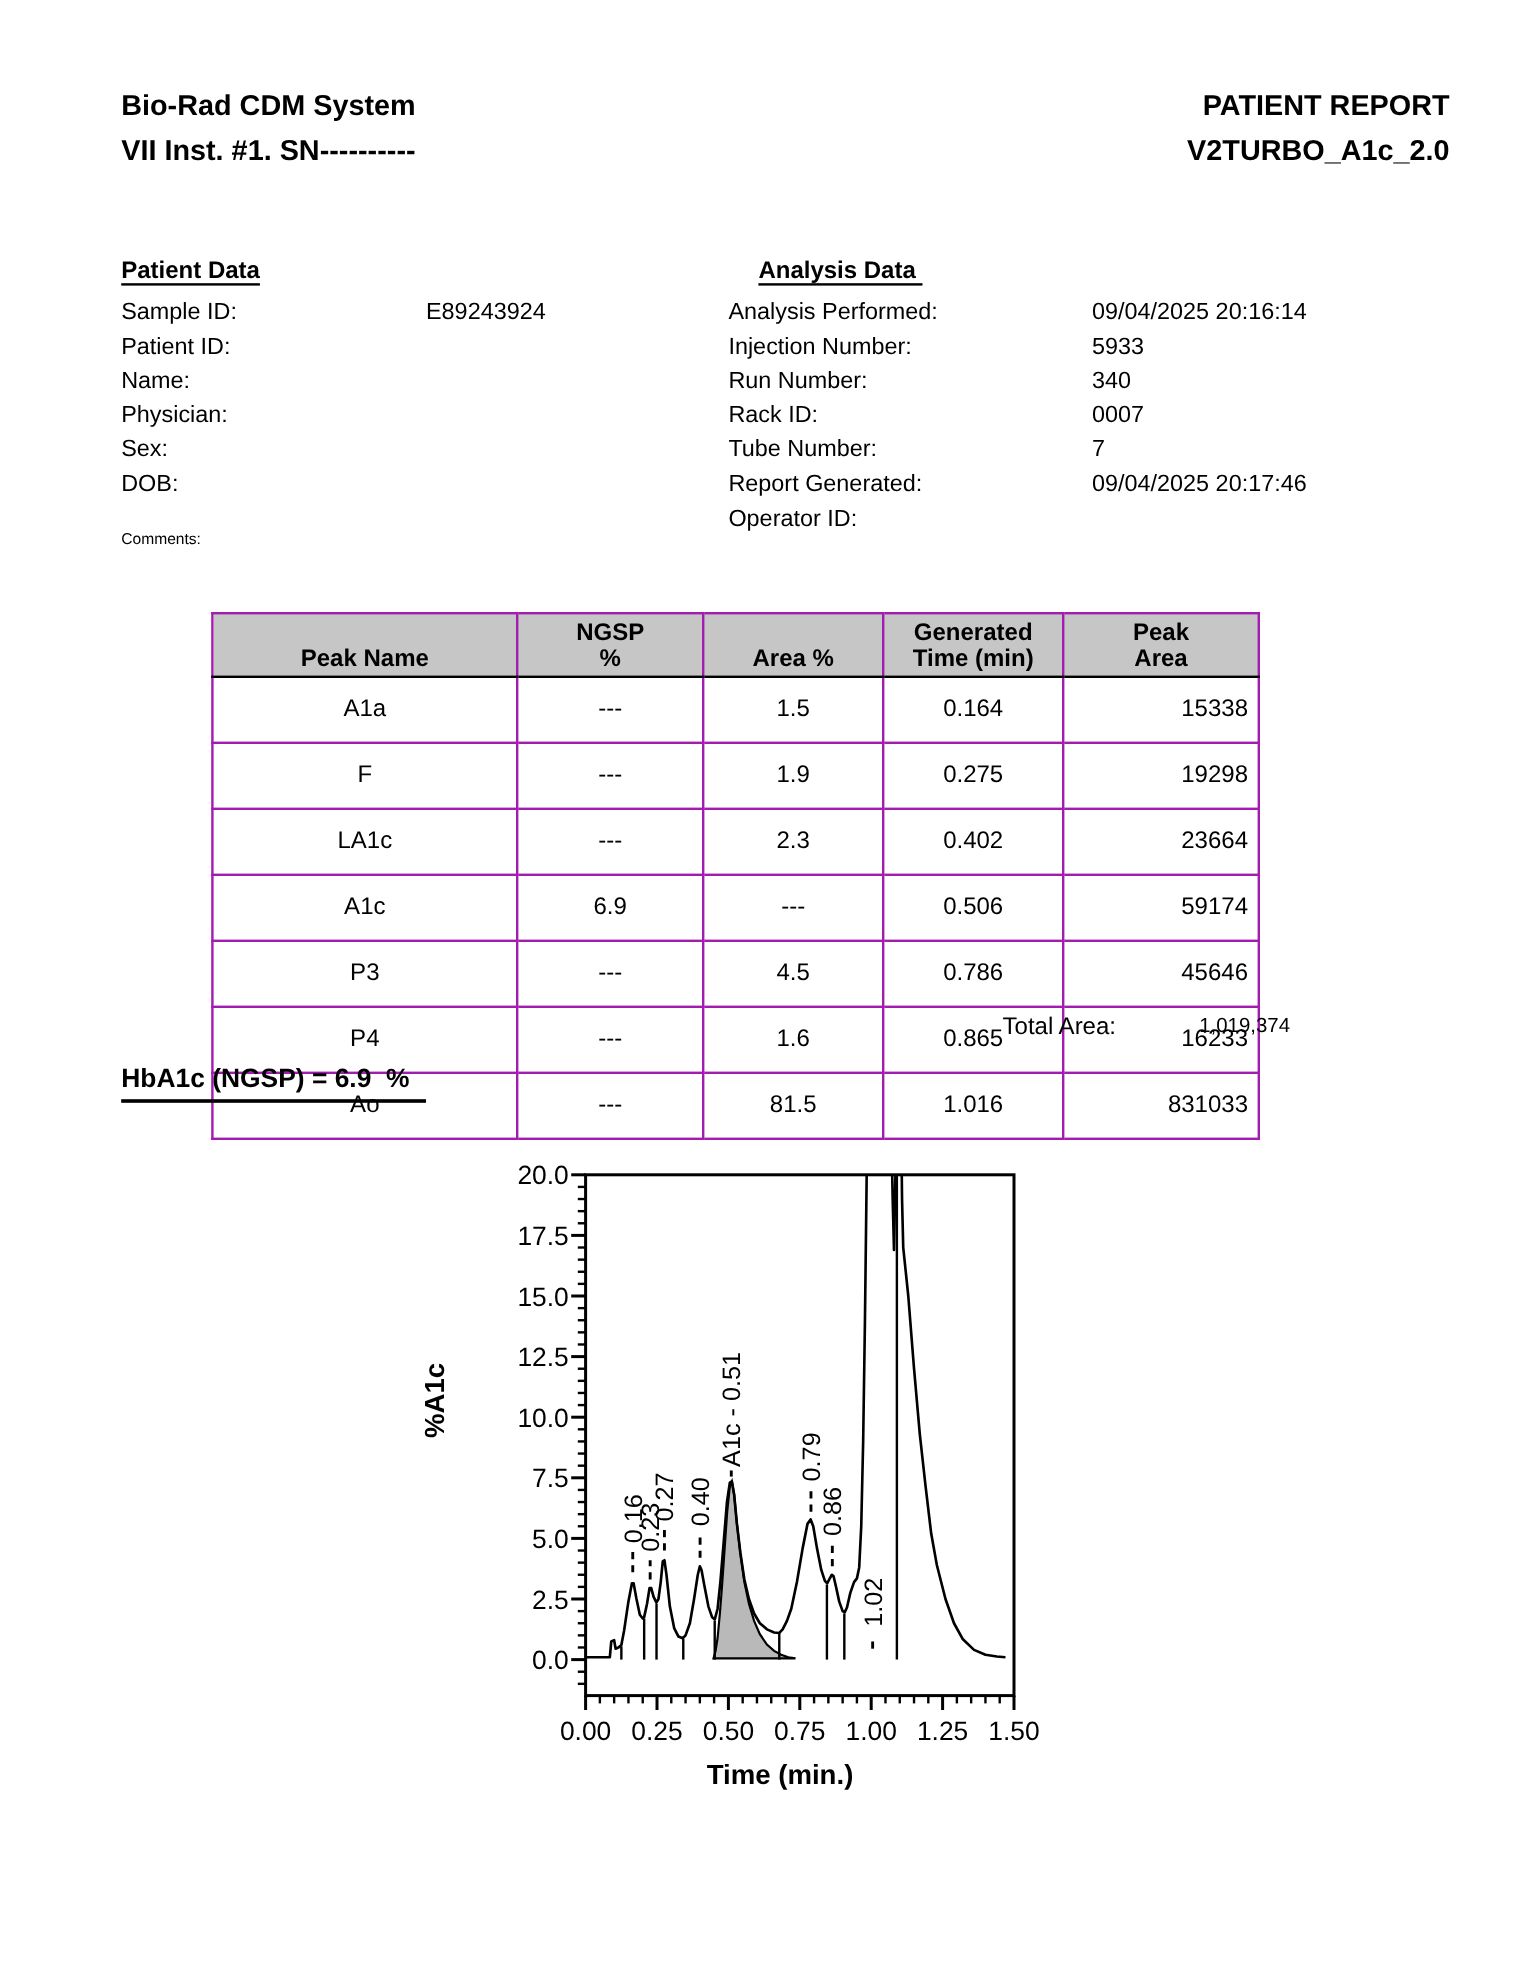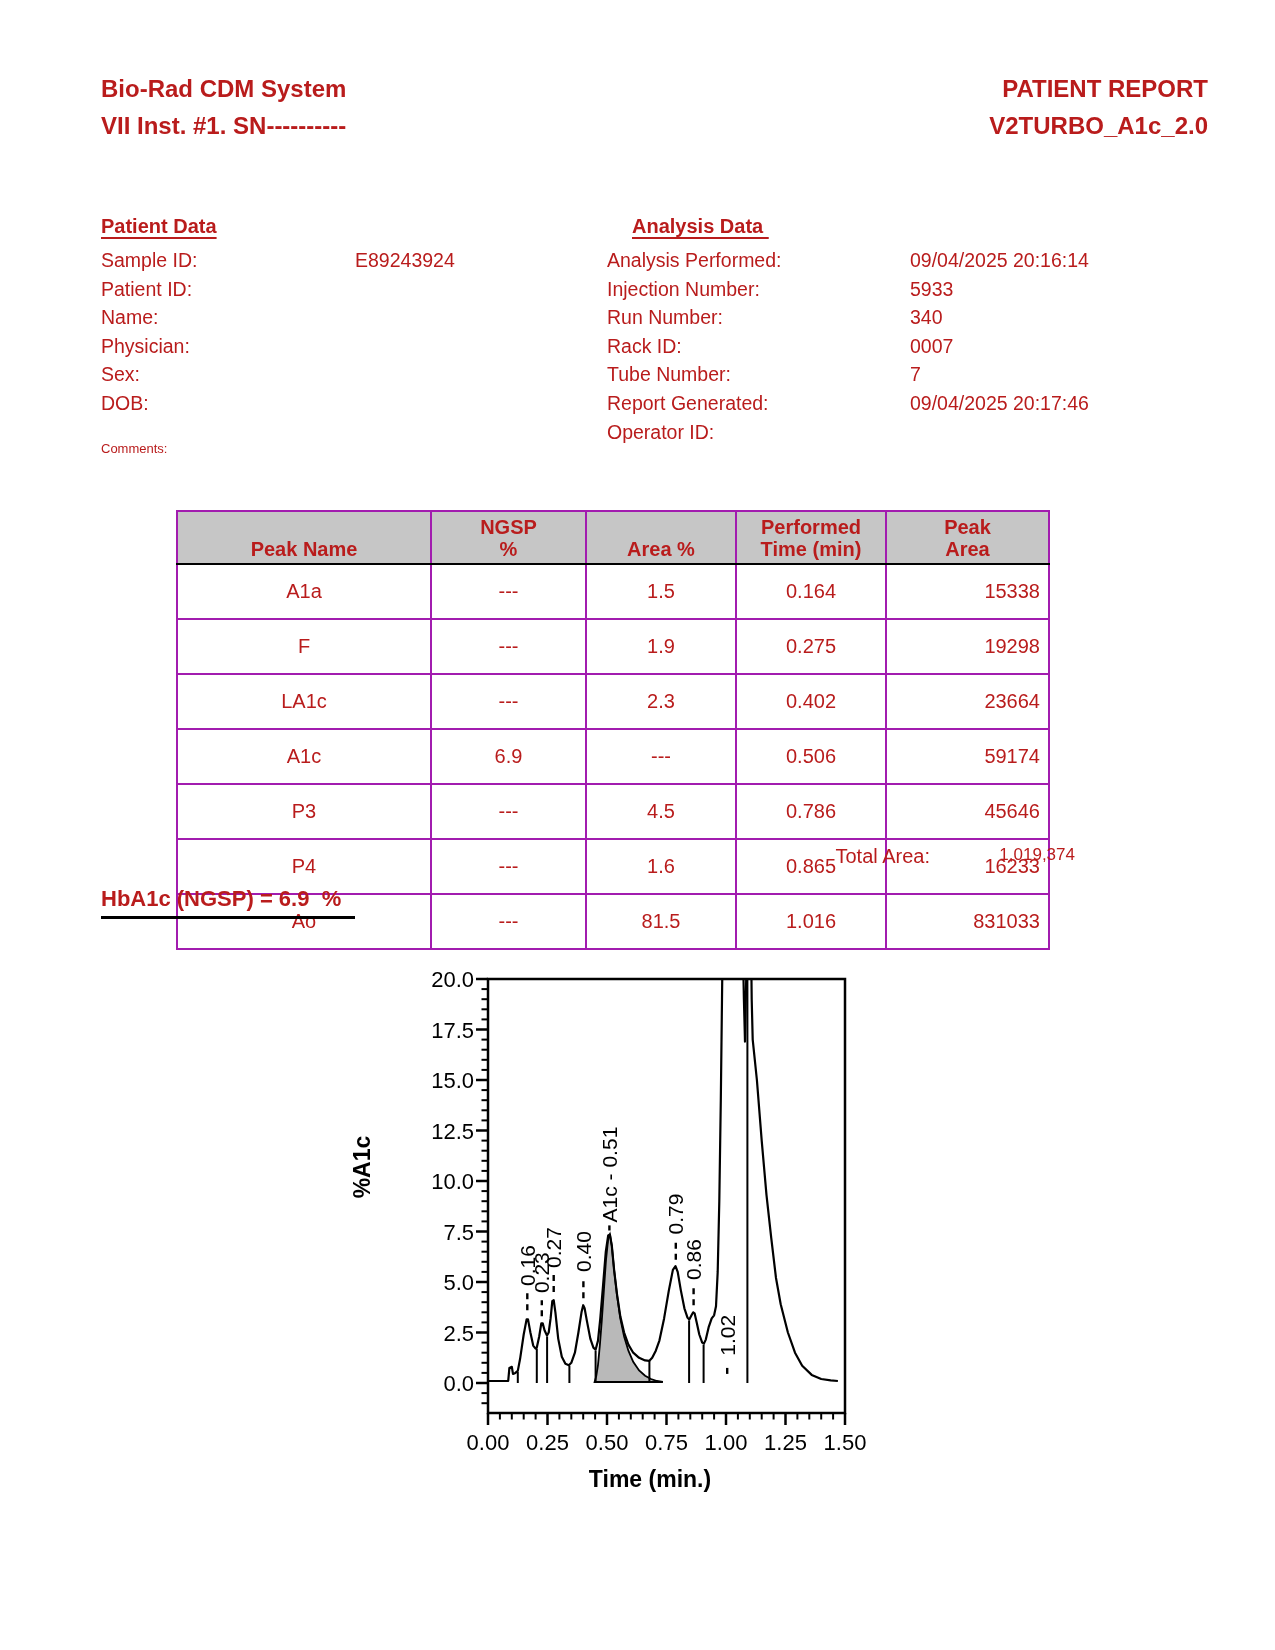--- a/index.html
+++ b/index.html
@@ -5,7 +5,7 @@
   html,body{margin:0;padding:0;background:#fff;}
   .page{
     position:relative;width:1275px;height:1650px;background:#fff;overflow:hidden;
-    font-family:"Liberation Sans","DejaVu Sans",sans-serif;color:#b91c1c;
+    font-family:"Liberation Sans","DejaVu Sans",sans-serif;color:#000000;
   }
   
   .doc-header-left{position:absolute;left:101px;top:70px;font-size:24px;font-weight:bold;line-height:37px;}

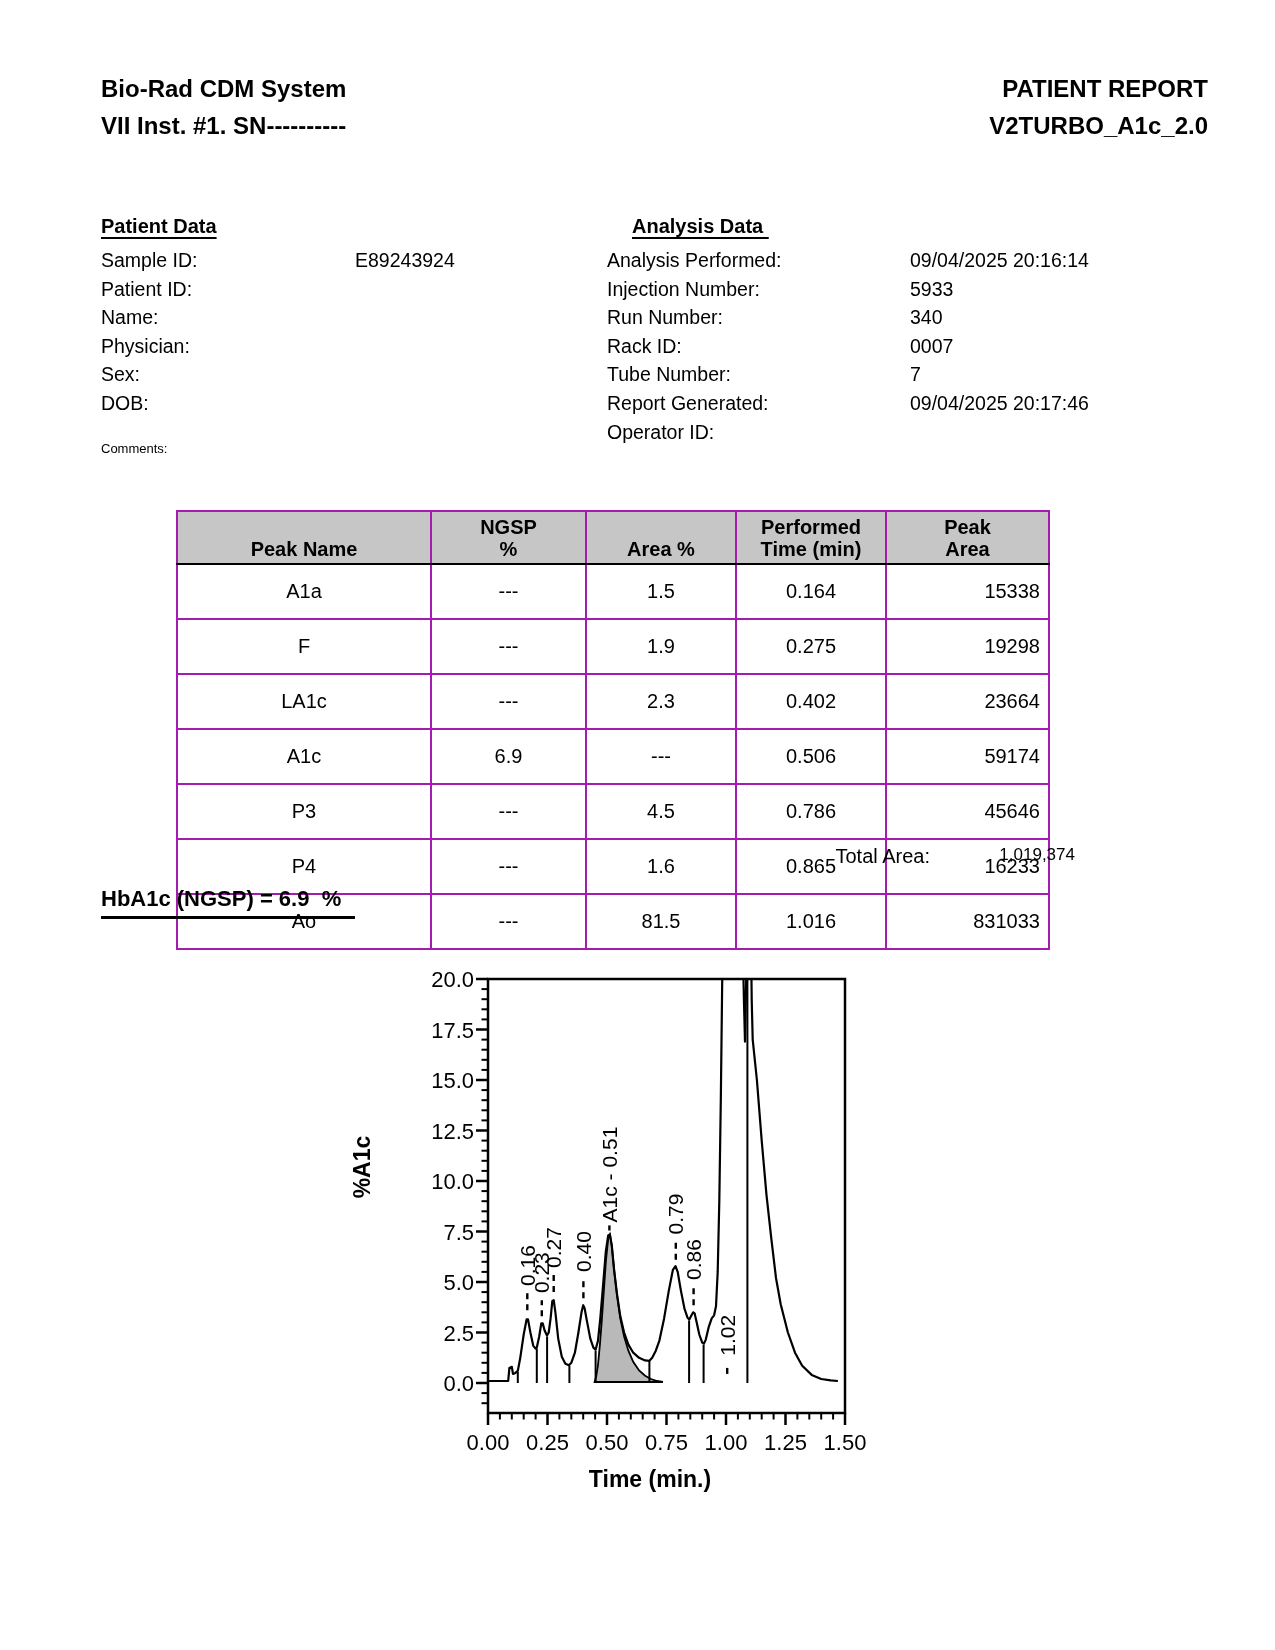--- a/index.html
+++ b/index.html
@@ -142,7 +142,7 @@
               <div>Area %</div>
             </th>
             <th>
-              <div>Performed</div>
+              <div>Generated</div>
               <div>Time (min)</div>
             </th>
             <th>

